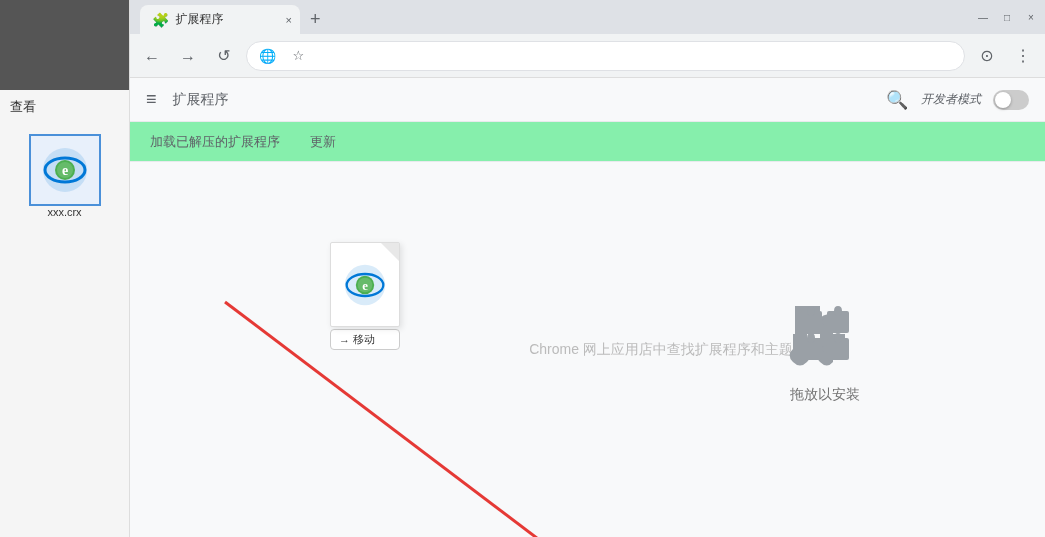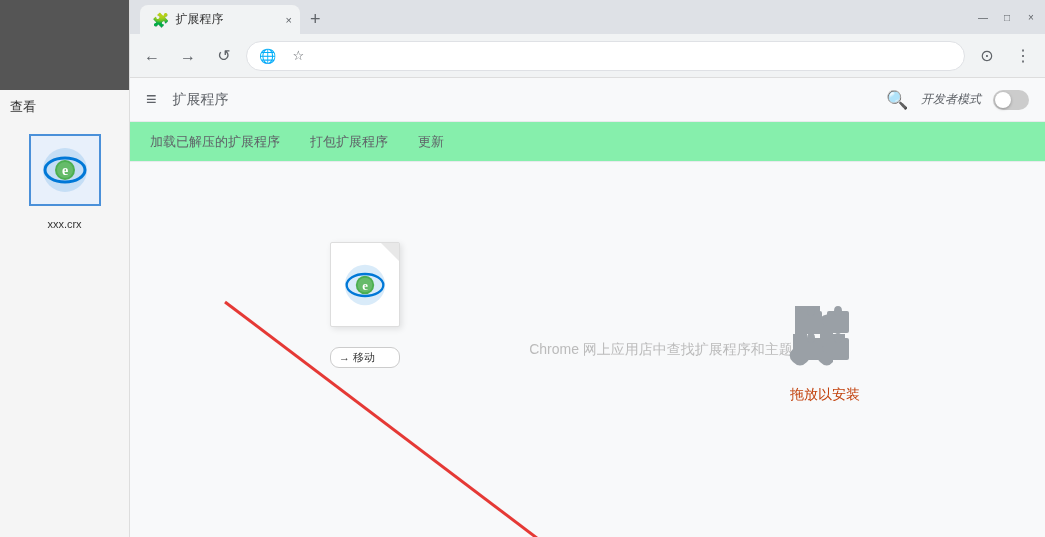--- a/index.html
+++ b/index.html
@@ -421,7 +421,6 @@
 
   <div class="sub-nav">
     <span class="sub-nav-item">加载已解压的扩展程序</span>
-    <span class="sub-nav-item">打包扩展程序</span>
     <span class="sub-nav-item">更新</span>
   </div>
 

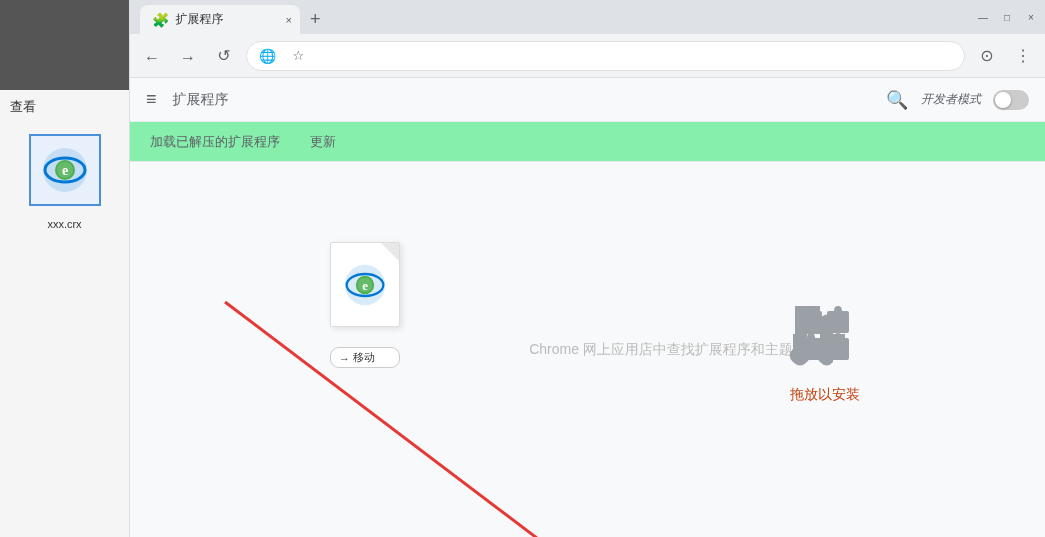--- a/index.html
+++ b/index.html
@@ -60,7 +60,7 @@
     .file-name {
       font-size: 11px;
       color: #333;
-      margin-top: 12px;
+      margin-top: 0;
     }
 
     

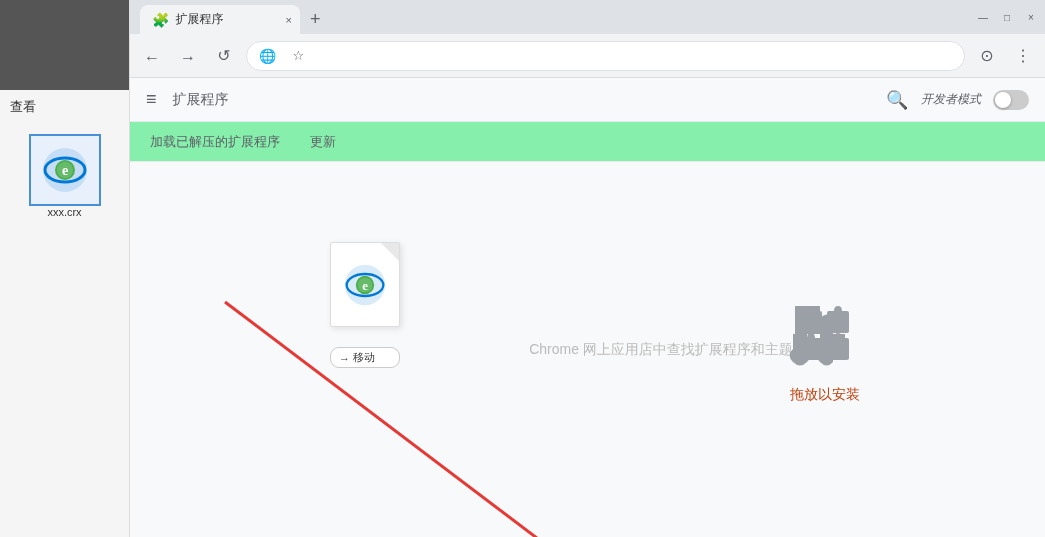--- a/index.html
+++ b/index.html
@@ -336,10 +336,10 @@
       clip-path: polygon(0 0, 100% 100%, 100% 0);
     }
     .move-badge {
-      margin-top: 20px;
+      margin-top: 2px;
       background: rgba(255,255,255,0.9);
       border: 1px solid #ccc;
-      border-radius: 9px;
+      border-radius: 4px;
       padding: 2px 8px;
       font-size: 11px;
       color: #333;

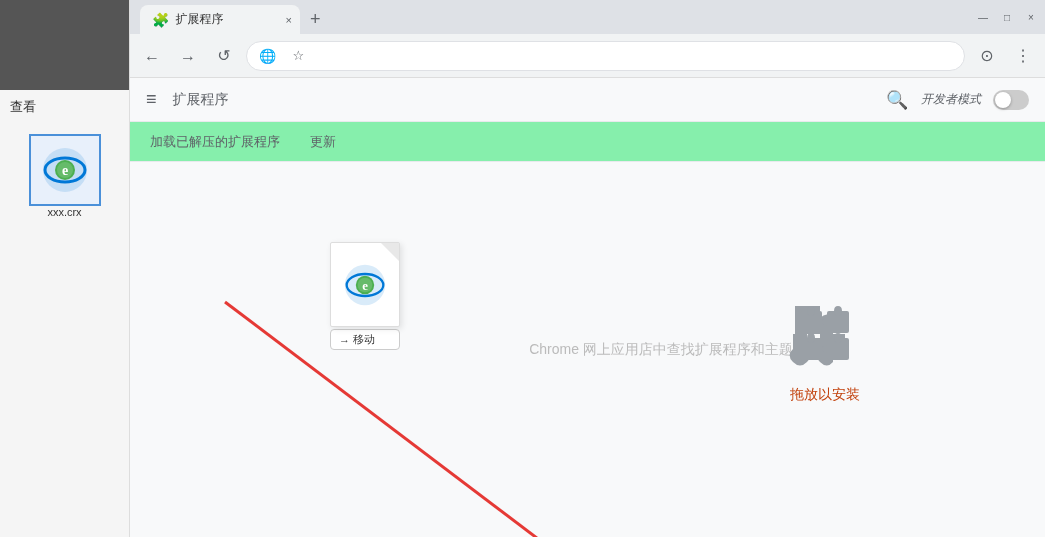--- a/index.html
+++ b/index.html
@@ -304,7 +304,7 @@
     }
     .drop-label {
       font-size: 14px;
-      color: #c2410c;
+      color: #737373;
     }
 
     

